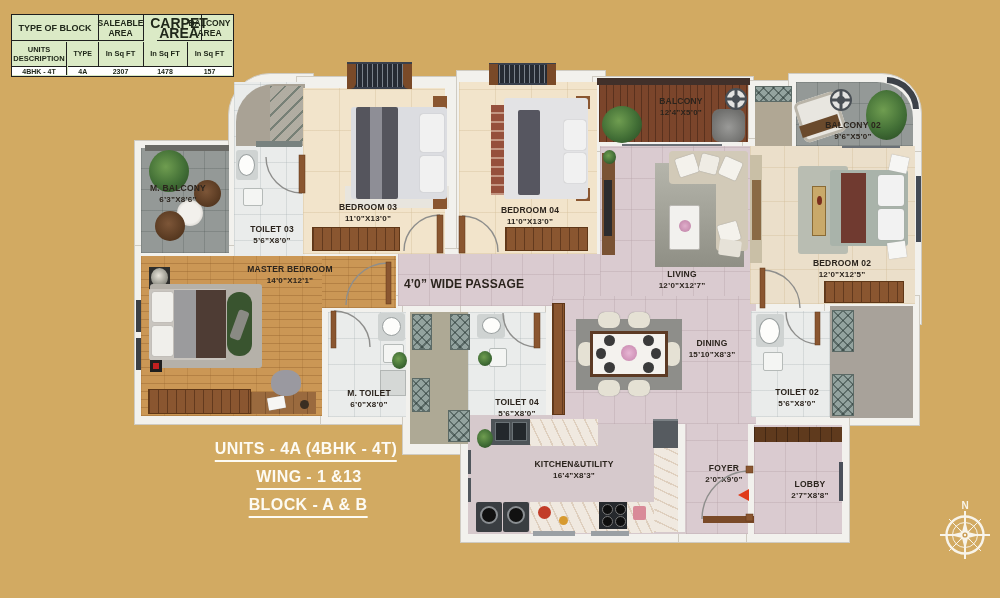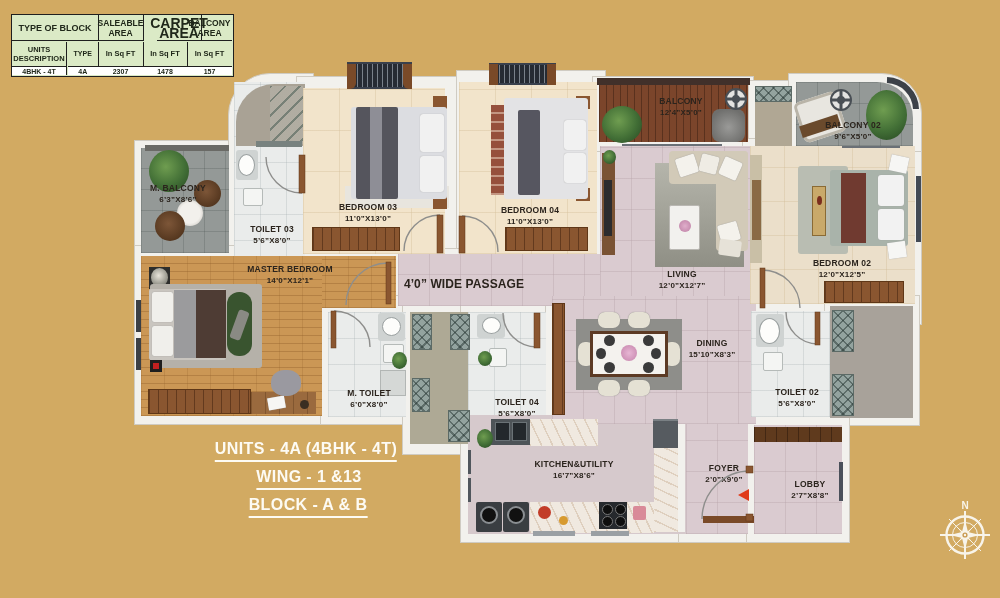--- a/index.html
+++ b/index.html
@@ -245,7 +245,7 @@
 <div class="lbl" style="left:853px;top:120px">BALCONY 02<br><span class="dim">9’6”X5’0”</span></div>
 <div class="lbl" style="left:842px;top:258px">BEDROOM 02<br><span class="dim">12’0”X12’5”</span></div>
 <div class="lbl" style="left:797px;top:387px">TOILET 02<br><span class="dim">5’6”X8’0”</span></div>
-<div class="lbl" style="left:574px;top:459px">KITCHEN&amp;UTILITY<br><span class="dim">16’7”X8’6”</span></div>
+<div class="lbl" style="left:574px;top:459px">KITCHEN&amp;UTILITY<br><span class="dim">16’4”X8’3”</span></div>
 <div class="lbl" style="left:724px;top:463px">FOYER<br><span class="dim">2’0”X9’0”</span></div>
 <div class="lbl" style="left:810px;top:479px">LOBBY<br><span class="dim">2’7”X8’8”</span></div>
 

